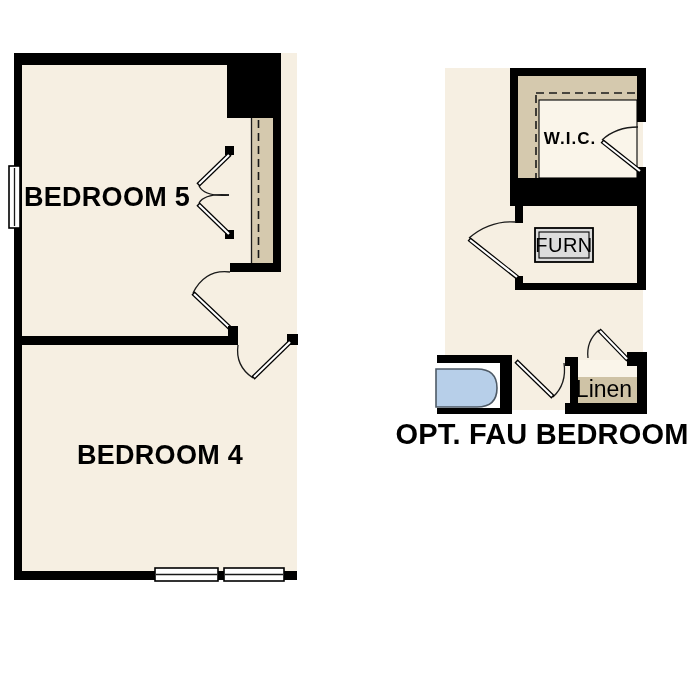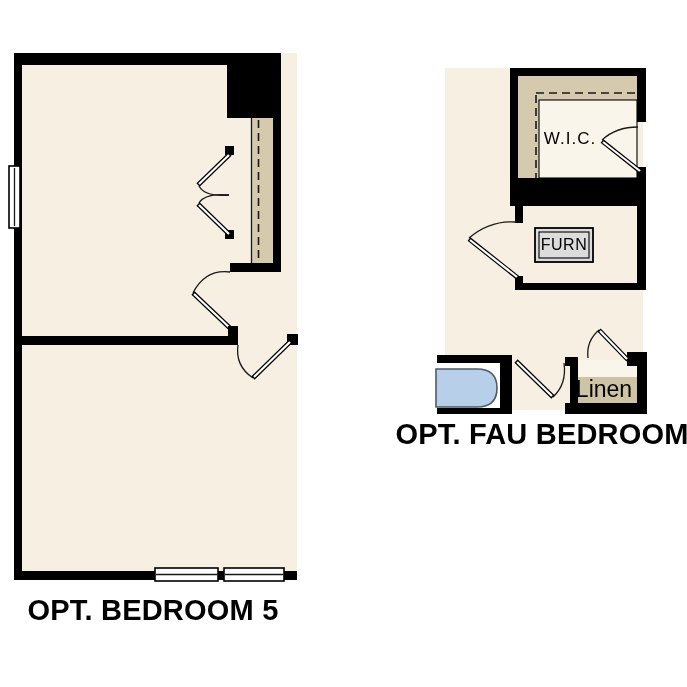--- a/index.html
+++ b/index.html
@@ -10,7 +10,7 @@
          color:var(--text,#000);line-height:1;}
   .room-label{font-weight:bold;font-size:27px;letter-spacing:.3px;}
   .plan-title{font-weight:bold;font-size:29px;letter-spacing:.2px;}
-  .wic-label{font-size:17px;letter-spacing:1px;}
+  .wic-label{font-size:17px;letter-spacing:1px;font-weight:bold;}
   .furn-label{font-size:16px;letter-spacing:.5px;}
   .linen-label{font-size:23px;}
   .wall{fill:var(--wall,#000);}

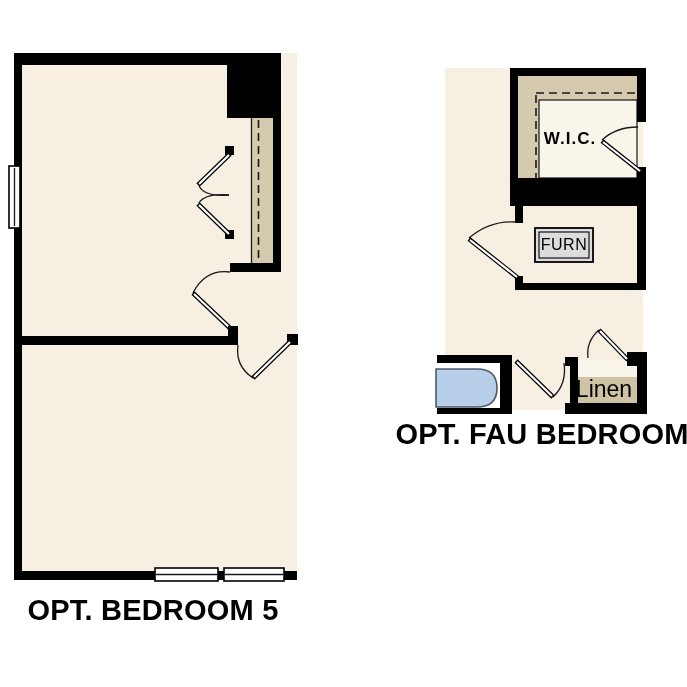--- a/index.html
+++ b/index.html
@@ -141,6 +141,7 @@
   </g>
 </svg>
 
+<div class="label room-label" style="left:107px; top:197px;">BEDROOM 5</div>
 <div class="label plan-title" style="left:153px; top:610px;">OPT. BEDROOM 5</div>
 
 <div class="label wic-label" style="left:570px; top:138px;">W.I.C.</div>

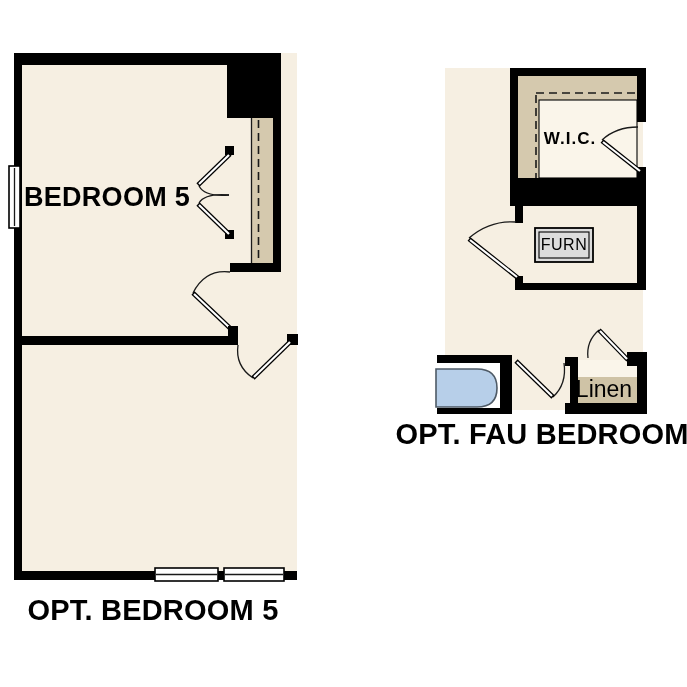--- a/index.html
+++ b/index.html
@@ -11,7 +11,7 @@
   .room-label{font-weight:bold;font-size:27px;letter-spacing:.3px;}
   .plan-title{font-weight:bold;font-size:29px;letter-spacing:.2px;}
   .wic-label{font-size:17px;letter-spacing:1px;font-weight:bold;}
-  .furn-label{font-size:16px;letter-spacing:.5px;}
+  .furn-label{font-size:20px;letter-spacing:.5px;}
   .linen-label{font-size:23px;}
   .wall{fill:var(--wall,#000);}
   .floor{fill:var(--floor,#f6efe2);}

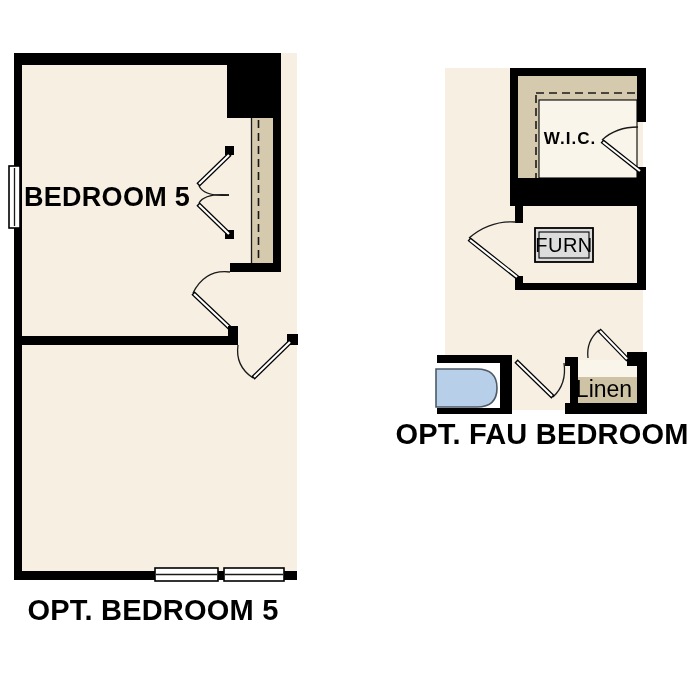--- a/index.html
+++ b/index.html
@@ -142,6 +142,7 @@
 </svg>
 
 <div class="label room-label" style="left:107px; top:197px;">BEDROOM 5</div>
+<div class="label room-label" style="left:160px; top:455px;">BEDROOM 4</div>
 <div class="label plan-title" style="left:153px; top:610px;">OPT. BEDROOM 5</div>
 
 <div class="label wic-label" style="left:570px; top:138px;">W.I.C.</div>

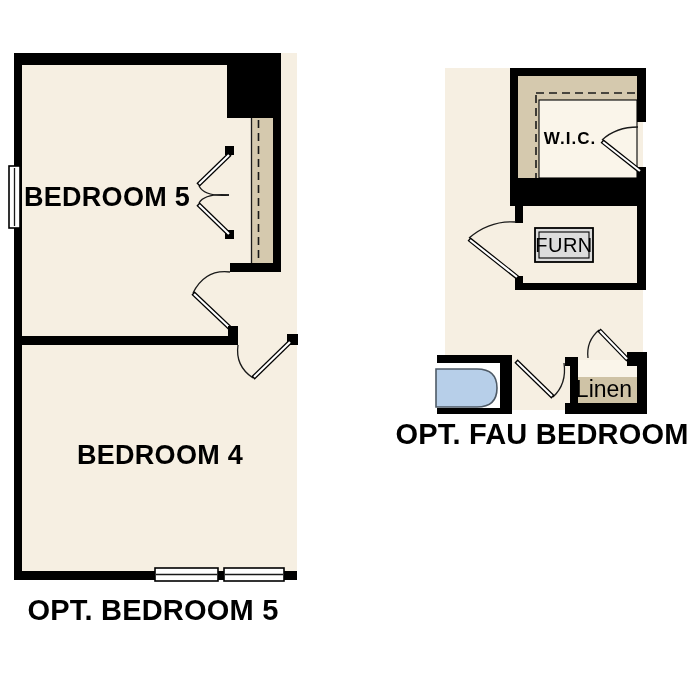--- a/index.html
+++ b/index.html
@@ -143,7 +143,6 @@
 
 <div class="label room-label" style="left:107px; top:197px;">BEDROOM 5</div>
 <div class="label room-label" style="left:160px; top:455px;">BEDROOM 4</div>
-<div class="label plan-title" style="left:153px; top:610px;">OPT. BEDROOM 5</div>
 
 <div class="label wic-label" style="left:570px; top:138px;">W.I.C.</div>
 <div class="label furn-label" style="left:564px; top:245px;">FURN</div>

